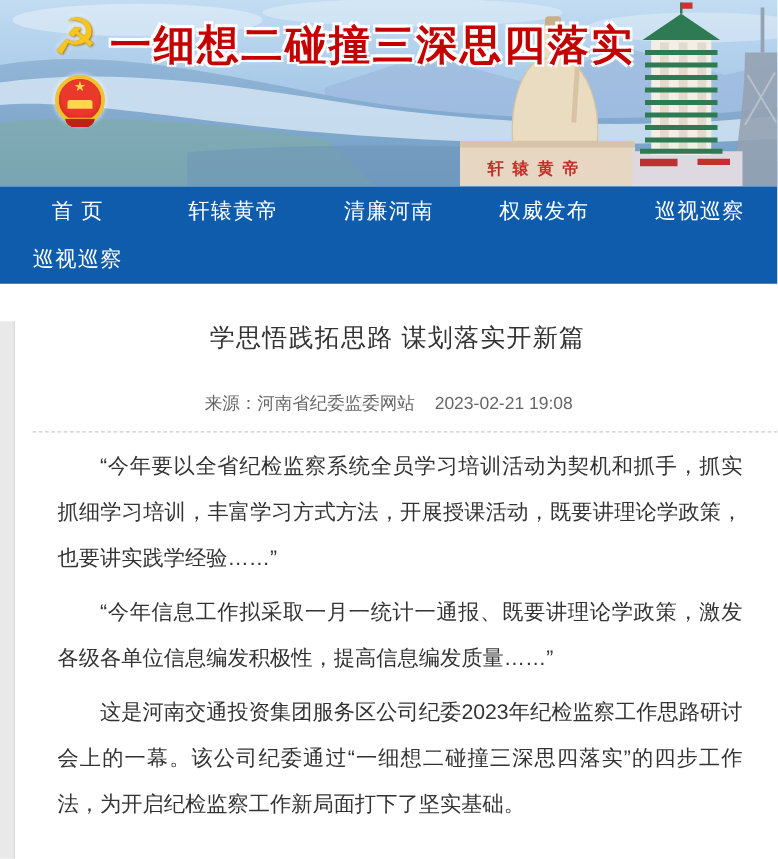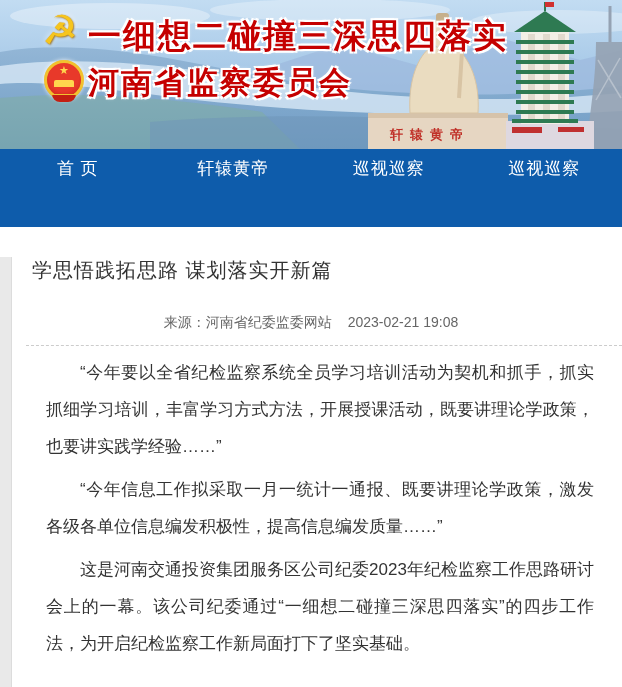--- a/index.html
+++ b/index.html
@@ -154,7 +154,6 @@
     </div>
 
     <div class="org-line org-line1">一细想二碰撞三深思四落实</div>
-    <div class="org-line org-line2">河南省监察委员会</div>
     <div class="statue-label">轩辕黄帝</div>
   </div>
 

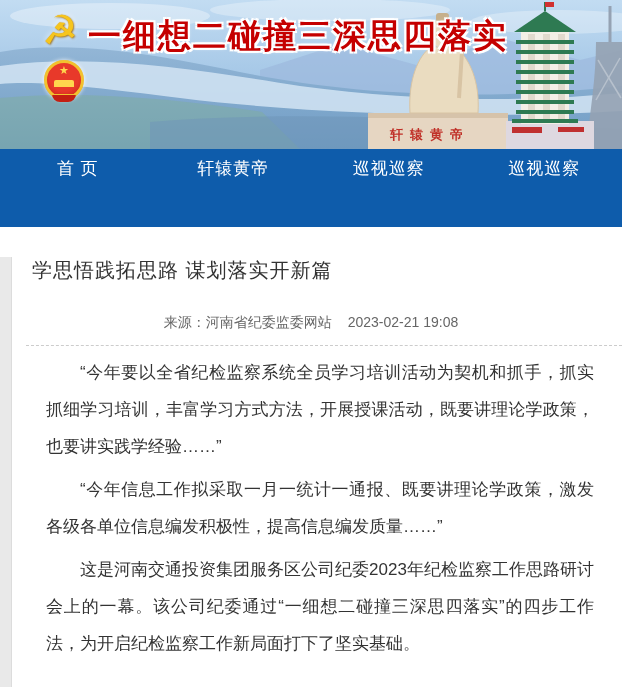--- a/index.html
+++ b/index.html
@@ -55,7 +55,7 @@
   
   .nav{
     width:622px;height:78px;background:#0e5cab;
-    display:grid;grid-template-columns:1fr 1fr 1fr 1fr;grid-template-rows:1fr 1fr;
+    display:grid;grid-template-columns:1fr 1fr 1fr 1fr 1fr;grid-template-rows:1fr 1fr;
   }
   .nav-item{
     display:flex;align-items:center;justify-content:center;

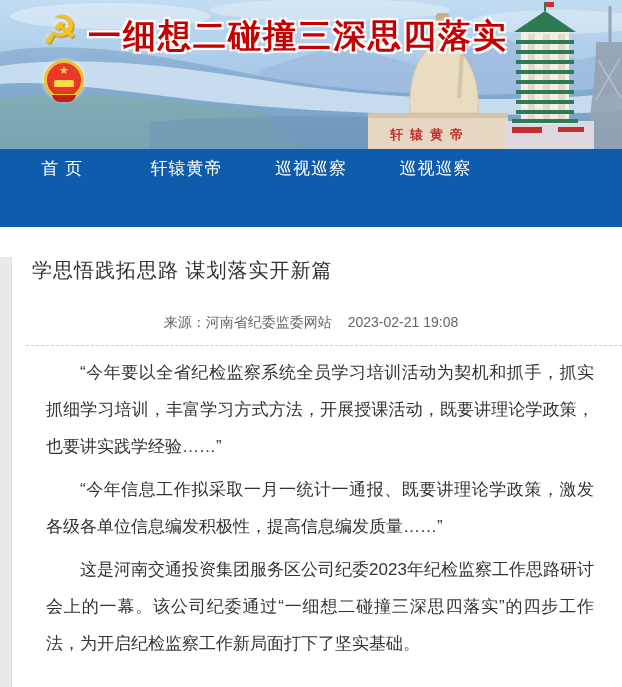--- a/index.html
+++ b/index.html
@@ -160,6 +160,7 @@
   <div class="nav">
     <div class="nav-item">首 页</div>
     <div class="nav-item">轩辕黄帝</div>
+    <div class="nav-item">清廉河南</div>
     <div class="nav-item">巡视巡察</div>
     <div class="nav-item">巡视巡察</div>
   </div>

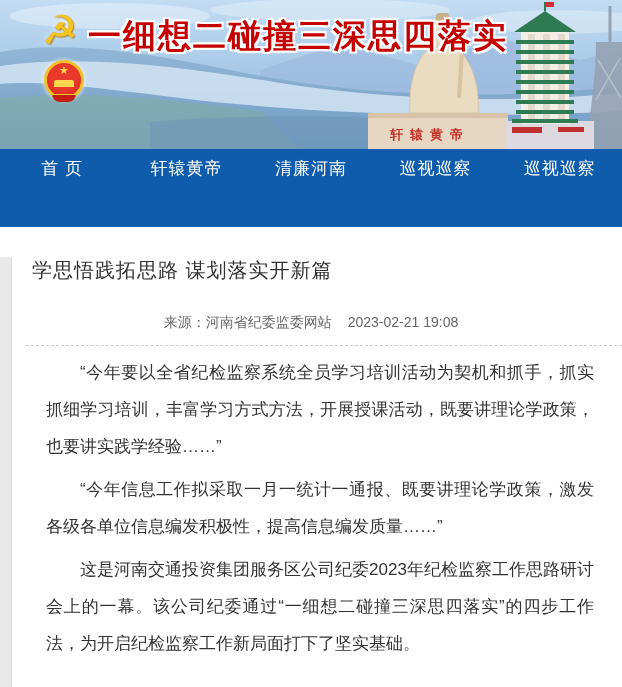--- a/index.html
+++ b/index.html
@@ -161,6 +161,7 @@
     <div class="nav-item">首 页</div>
     <div class="nav-item">轩辕黄帝</div>
     <div class="nav-item">清廉河南</div>
+    <div class="nav-item">权威发布</div>
     <div class="nav-item">巡视巡察</div>
     <div class="nav-item">巡视巡察</div>
   </div>

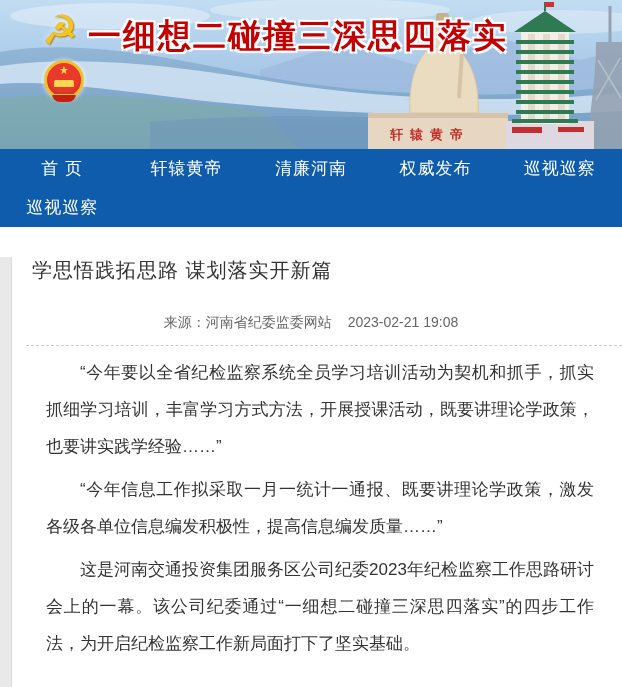--- a/index.html
+++ b/index.html
@@ -69,7 +69,7 @@
     background:#e9e9e9;border-right:1px solid #dcdcdc;box-sizing:border-box;
   }
   .article-title{
-    margin:30px 18px 0 32px;text-align:left;
+    margin:30px 18px 0 32px;text-align:center;
     font-size:20px;font-weight:400;color:#333;letter-spacing:1px;
   }
   .article-meta{

